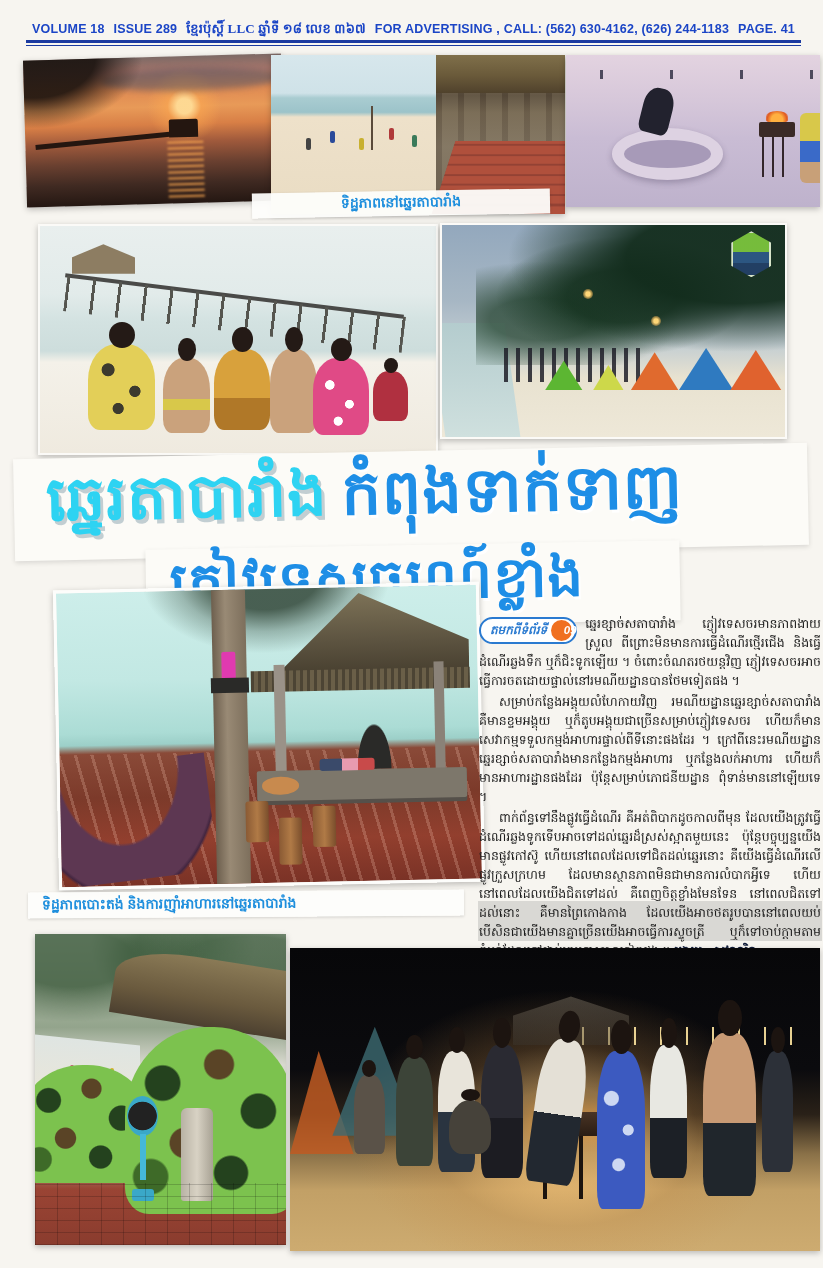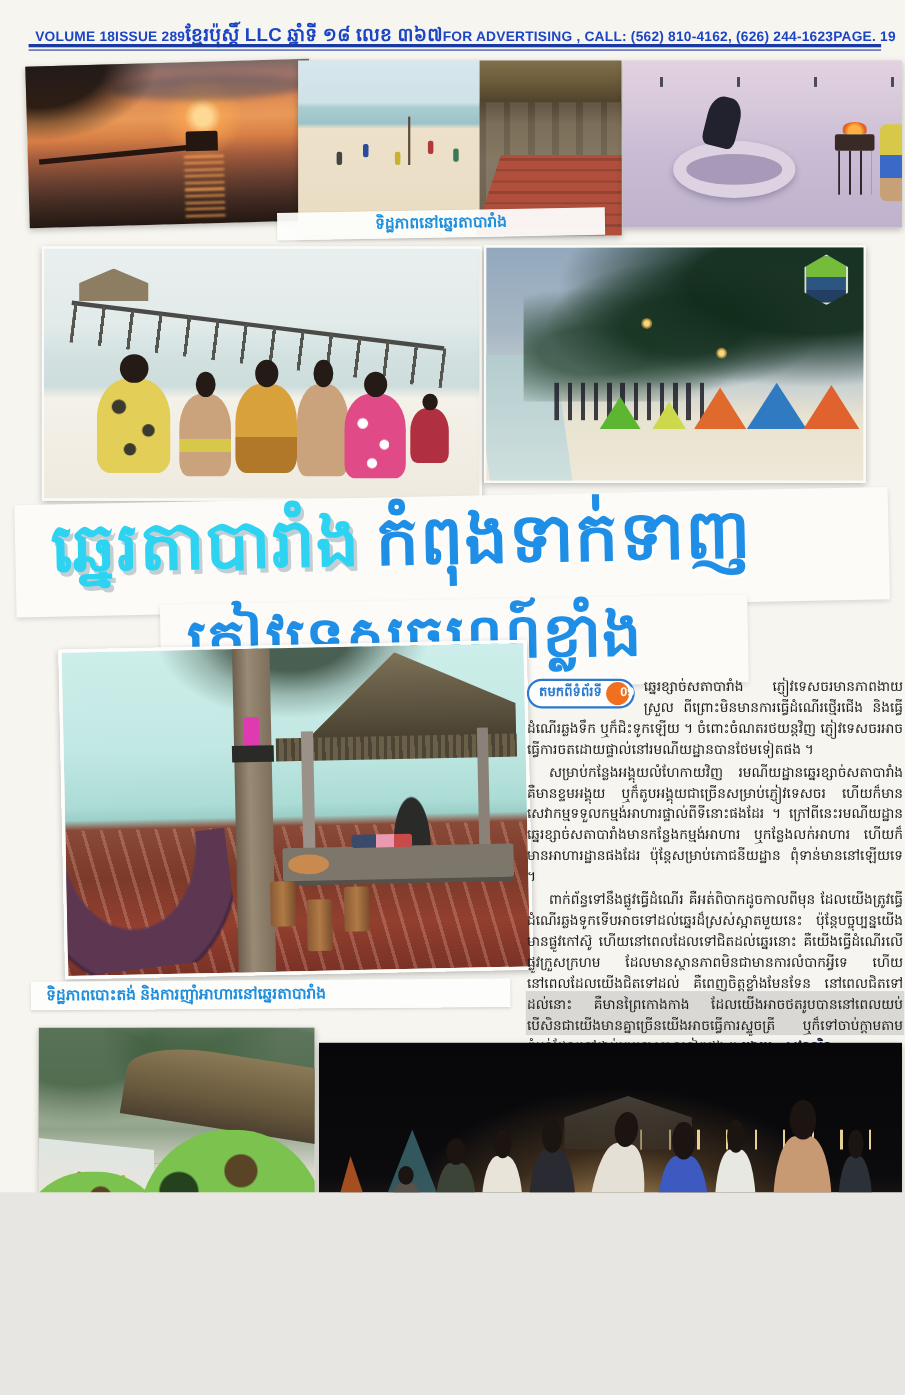--- a/index.html
+++ b/index.html
@@ -5,7 +5,7 @@
   html,body{margin:0;padding:0;background:#e8e6e2;}
   *{box-sizing:border-box;}
   .page{
-    position:relative;width:823px;height:1084px;margin:0 auto;
+    position:relative;width:823px;height:1268px;margin:0 auto;
     background:#f7f5f0;overflow:hidden;
     font-family:"Liberation Sans","DejaVu Sans",sans-serif;
   }

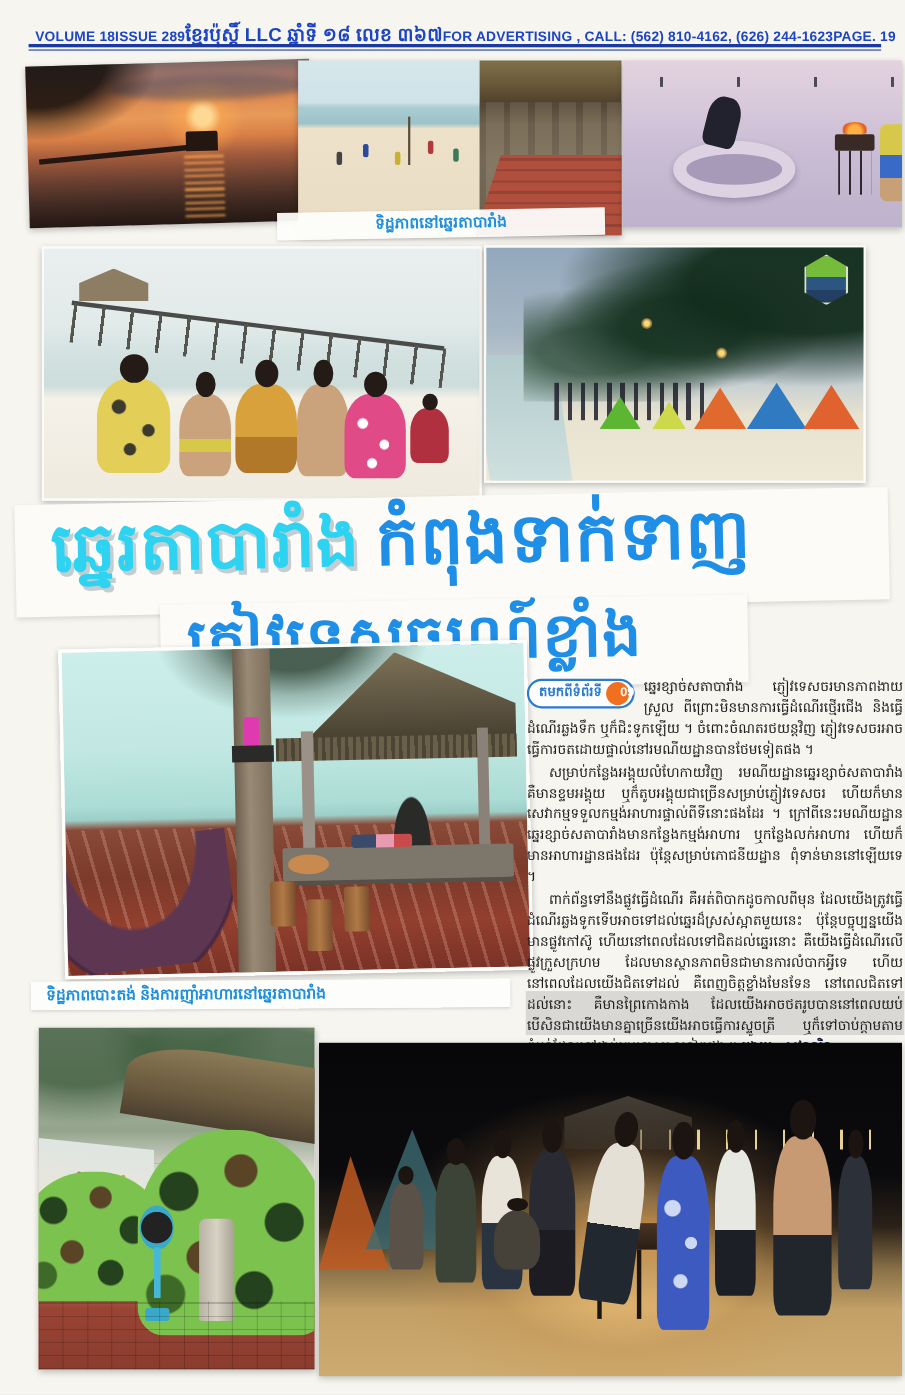--- a/index.html
+++ b/index.html
@@ -15,7 +15,7 @@
     display:flex;justify-content:space-between;align-items:baseline;
     color:#1b45c6;font-weight:bold;font-size:12.5px;letter-spacing:.2px;white-space:nowrap;
   }
-  .masthead .kh{font-size:17px;}
+  .masthead .kh{font-size:13px;font-family:Liberation Serif, serif;}
   .mast-rule{
     position:absolute;left:26px;right:22px;top:40px;height:6px;
     border-top:3px solid #1b3aa0;border-bottom:1px solid #1b3aa0;

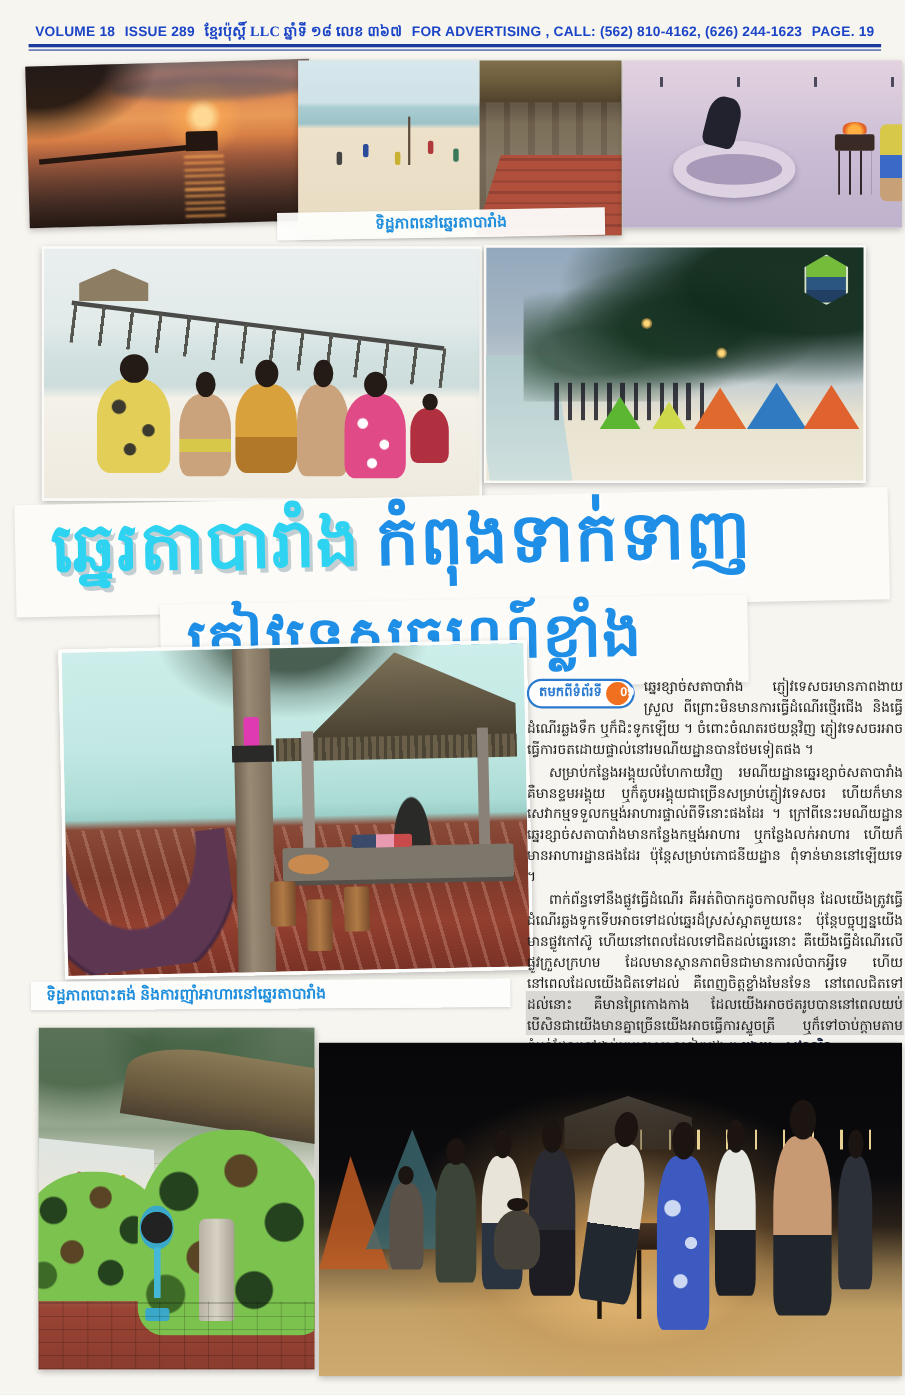--- a/index.html
+++ b/index.html
@@ -279,7 +279,7 @@
     <span>VOLUME 18</span>
     <span>ISSUE 289</span>
     <span class="kh">ខ្មែរប៉ុស្តិ៍ LLC ឆ្នាំទី ១៨ លេខ ៣៦៧</span>
-    <span>FOR ADVERTISING ,  CALL: (562) 810-4162, (626) 244-1623</span>
+    <span>FOR ADVERTISING ,  CALL: (562) 630-4162, (626) 244-1183</span>
     <span>PAGE. 19</span>
   </div>
   <div class="mast-rule"></div>

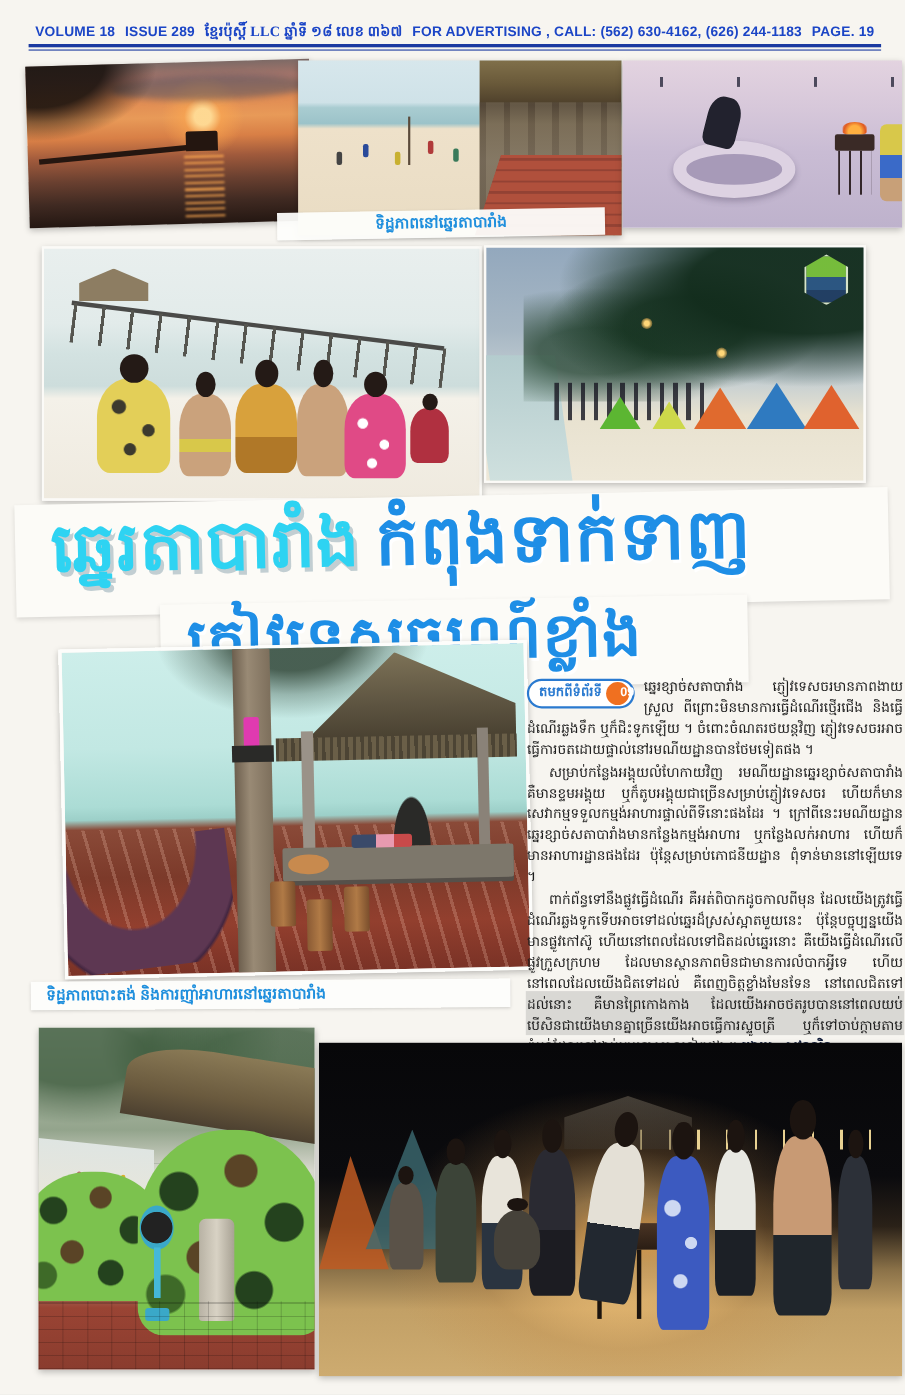--- a/index.html
+++ b/index.html
@@ -280,7 +280,7 @@
     <span>ISSUE 289</span>
     <span class="kh">ខ្មែរប៉ុស្តិ៍ LLC ឆ្នាំទី ១៨ លេខ ៣៦៧</span>
     <span>FOR ADVERTISING ,  CALL: (562) 630-4162, (626) 244-1183</span>
-    <span>PAGE. 19</span>
+    <span>PAGE. 41</span>
   </div>
   <div class="mast-rule"></div>
 

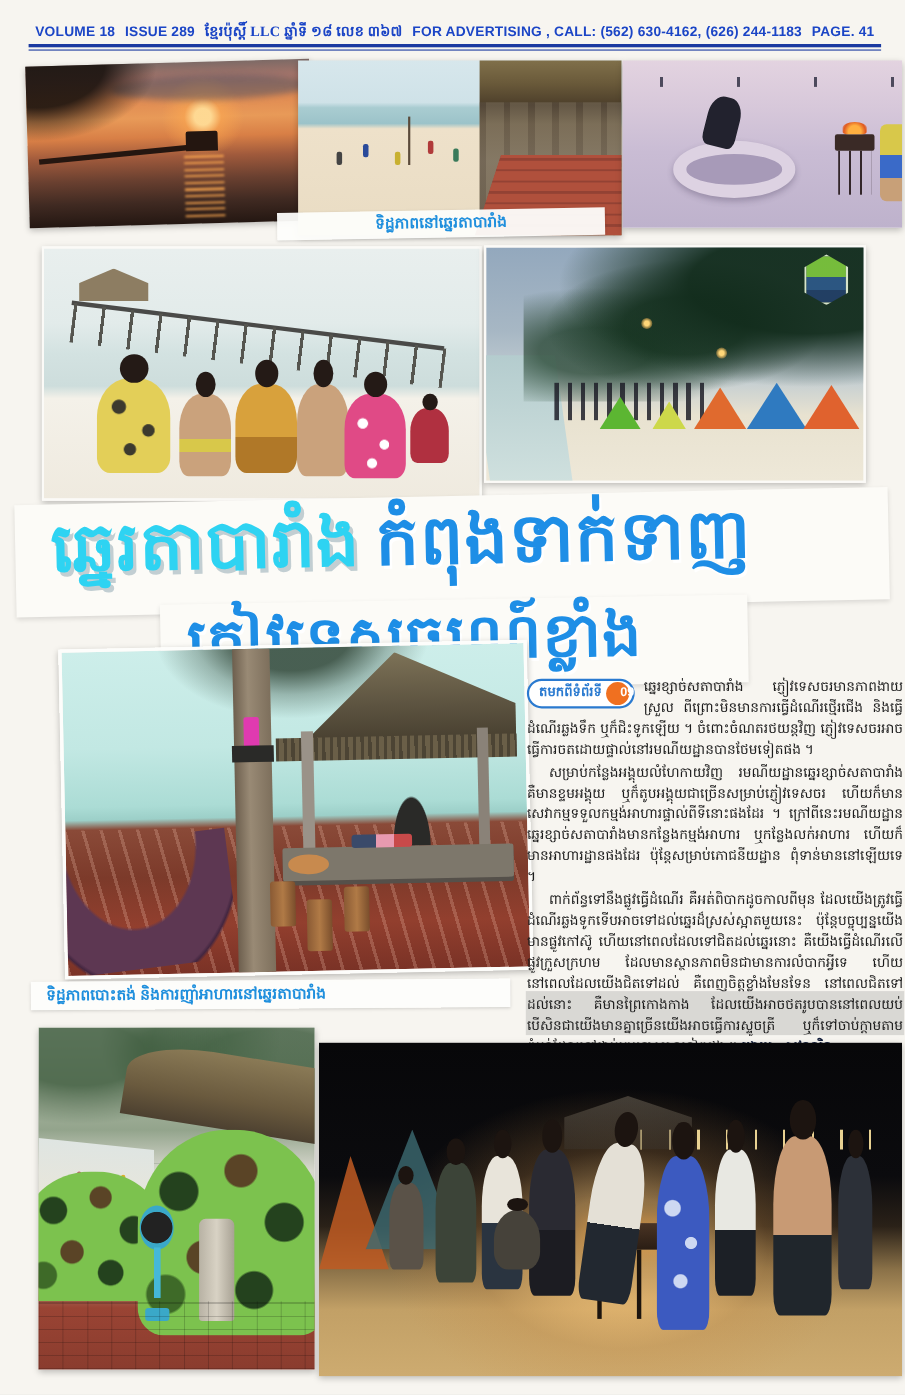--- a/index.html
+++ b/index.html
@@ -187,9 +187,9 @@
   .article p{margin:0 0 2px 0;}
   .article p + p{text-indent:20px;}
   .badge{
-    float:left;display:flex;gap:4px;margin:2px 8px 2px 0;
+    float:left;display:flex;align-items:center;gap:4px;margin:2px 8px 2px 0;
     border:2px solid #2a7ad0;border-radius:14px;padding:1px 3px 1px 9px;
-    color:#2a7ad0;font-weight:bold;font-size:12px;background:#fff;white-space:nowrap;
+    color:#2a7ad0;font-weight:bold;font-size:12px;background:#fff;white-space:nowrap;font-style:italic;
   }
   .badge .num{
     width:21px;height:21px;border-radius:50%;background:#f07020;color:#fff;

